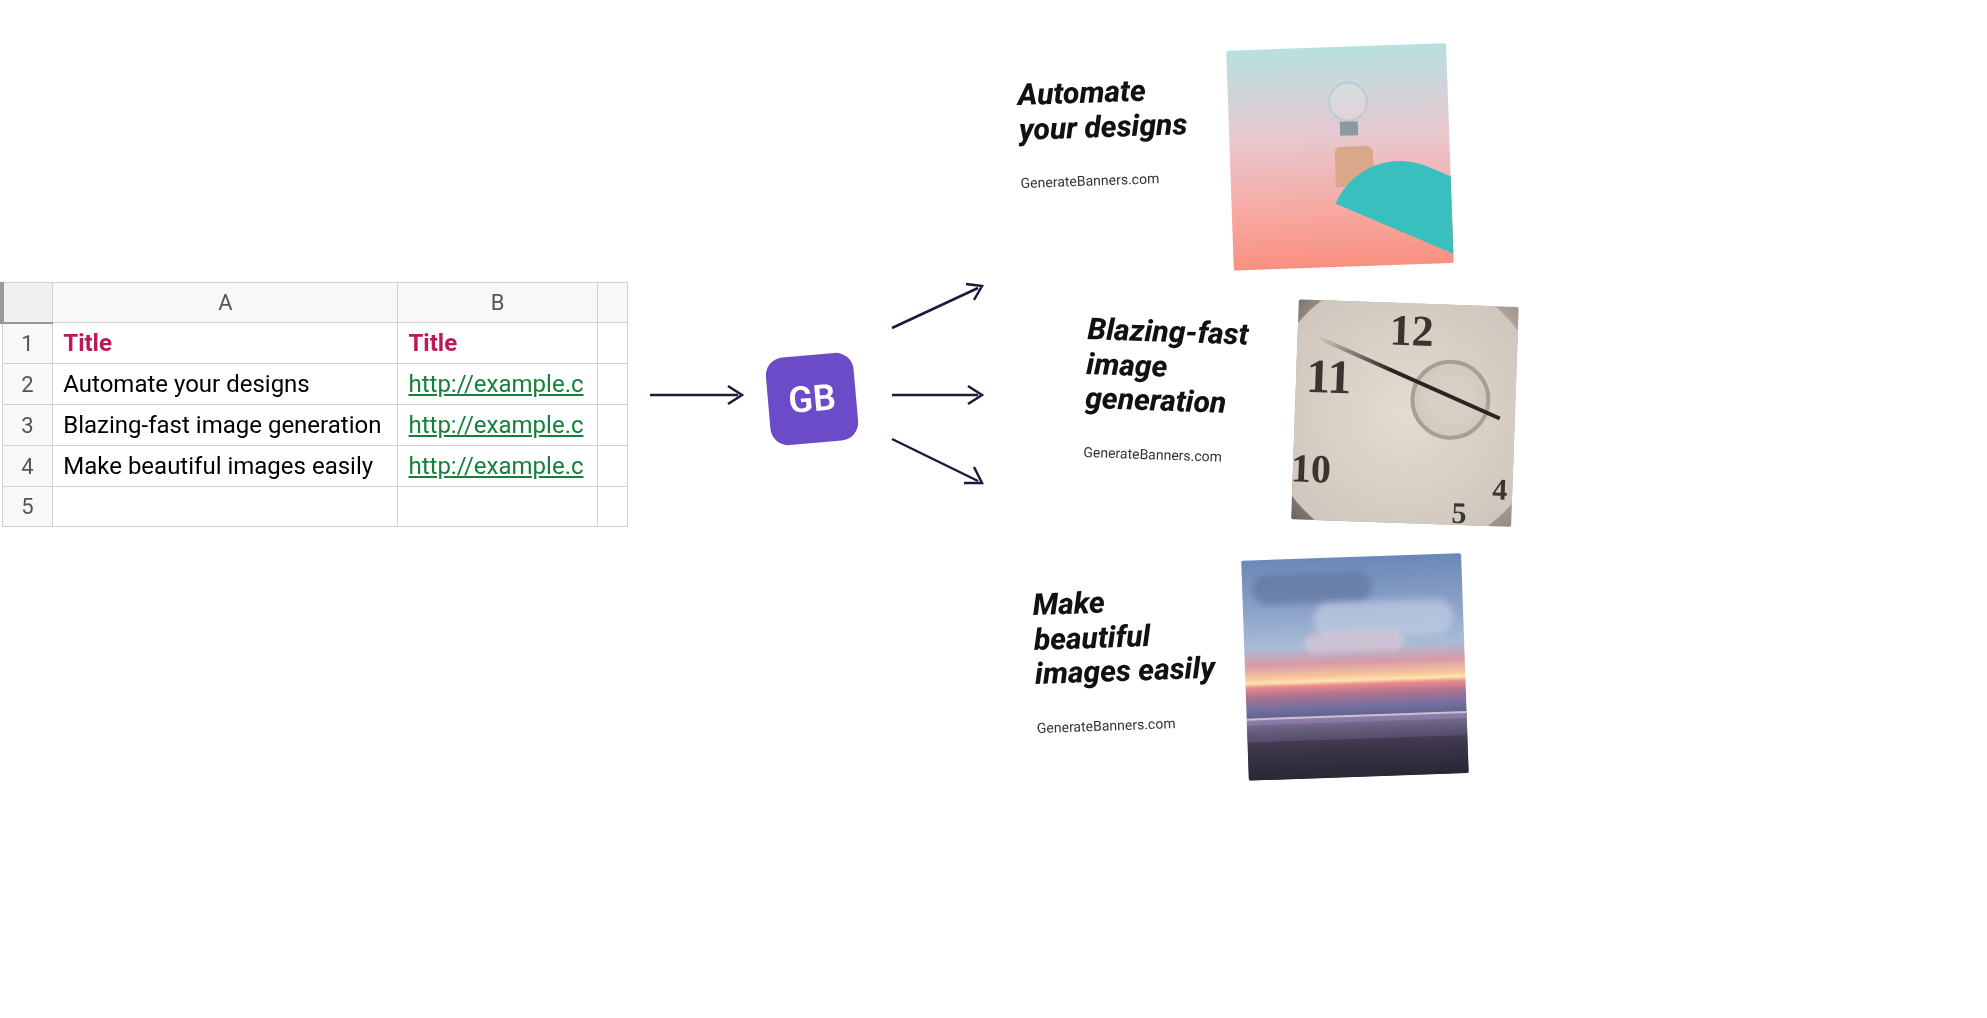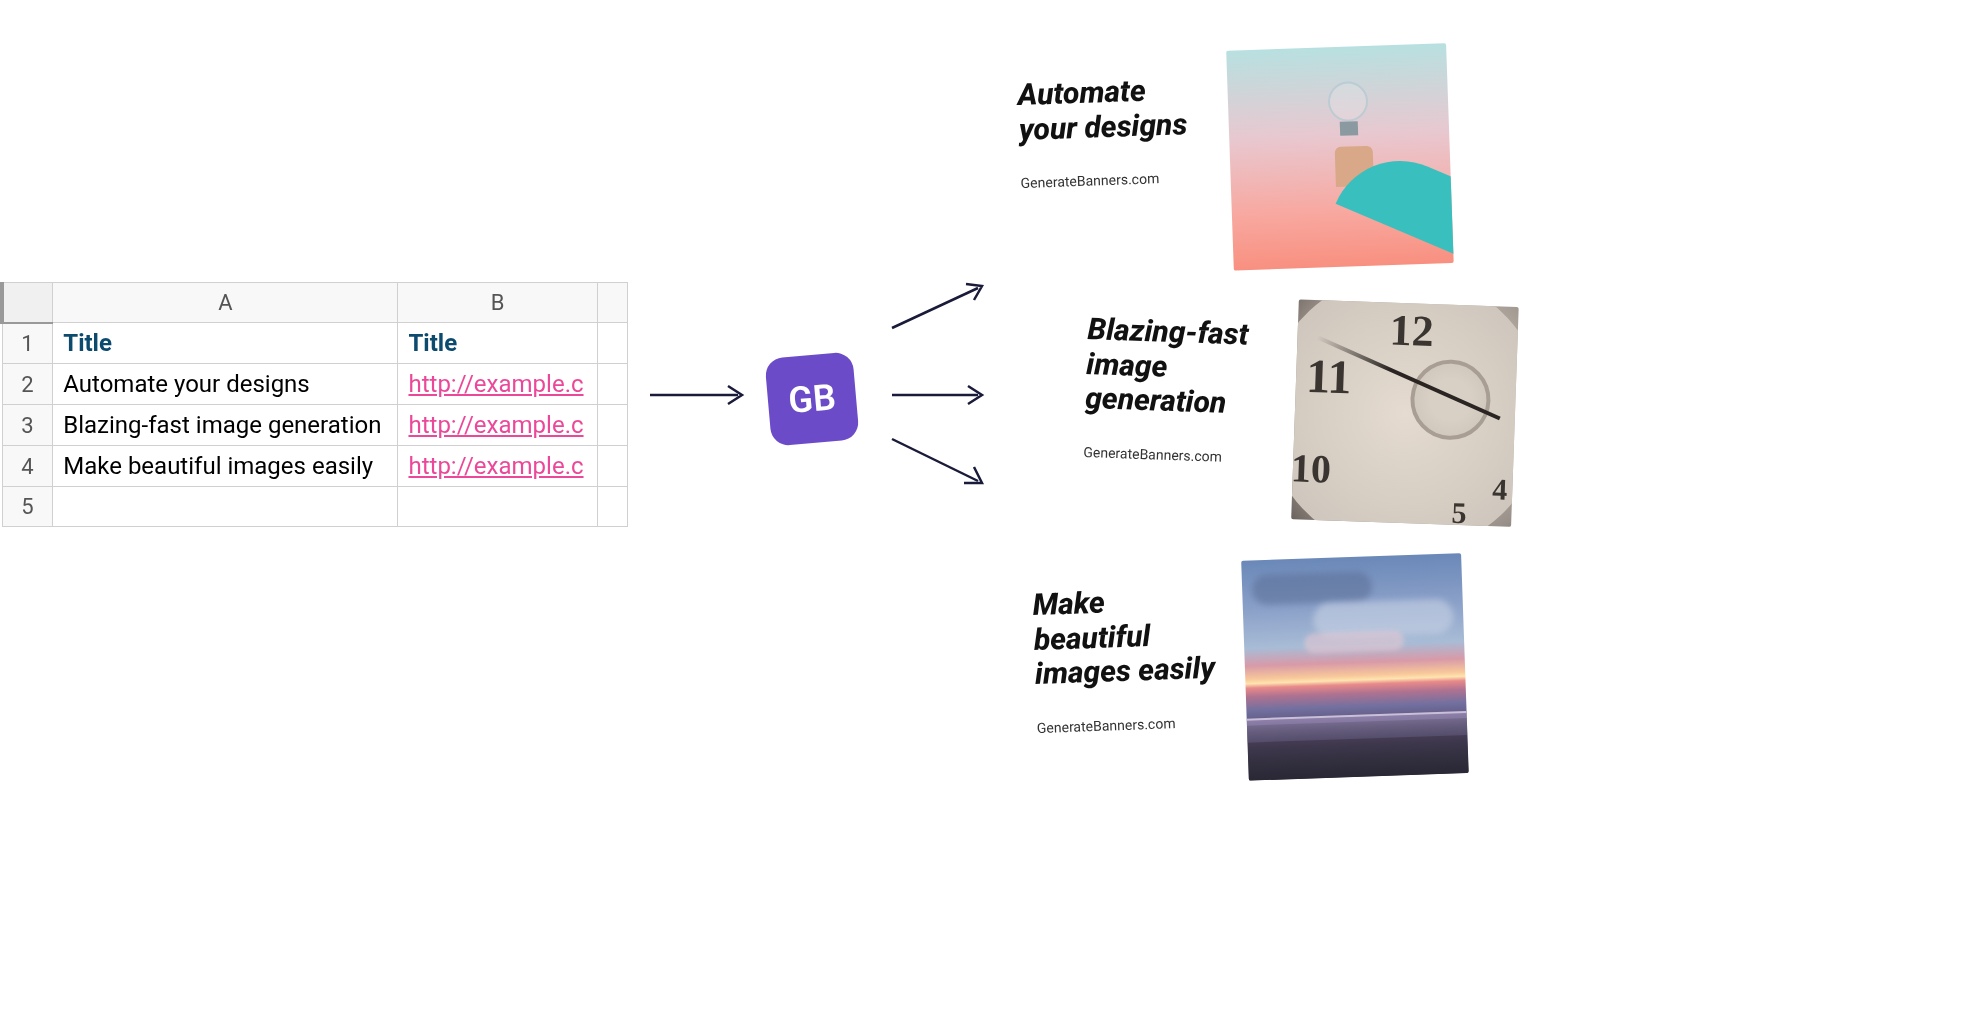--- a/index.html
+++ b/index.html
@@ -52,7 +52,7 @@
       border-left: 4px solid #999;
       border-bottom: 2px solid #999;
     }
-    .spreadsheet .header-row th { font-weight: bold; color: #0c4a6e; }
+    .spreadsheet .header-row th { font-weight: bold; color: #be185d; }
     .spreadsheet .link {
       color: #ec4899;
       text-decoration: underline;

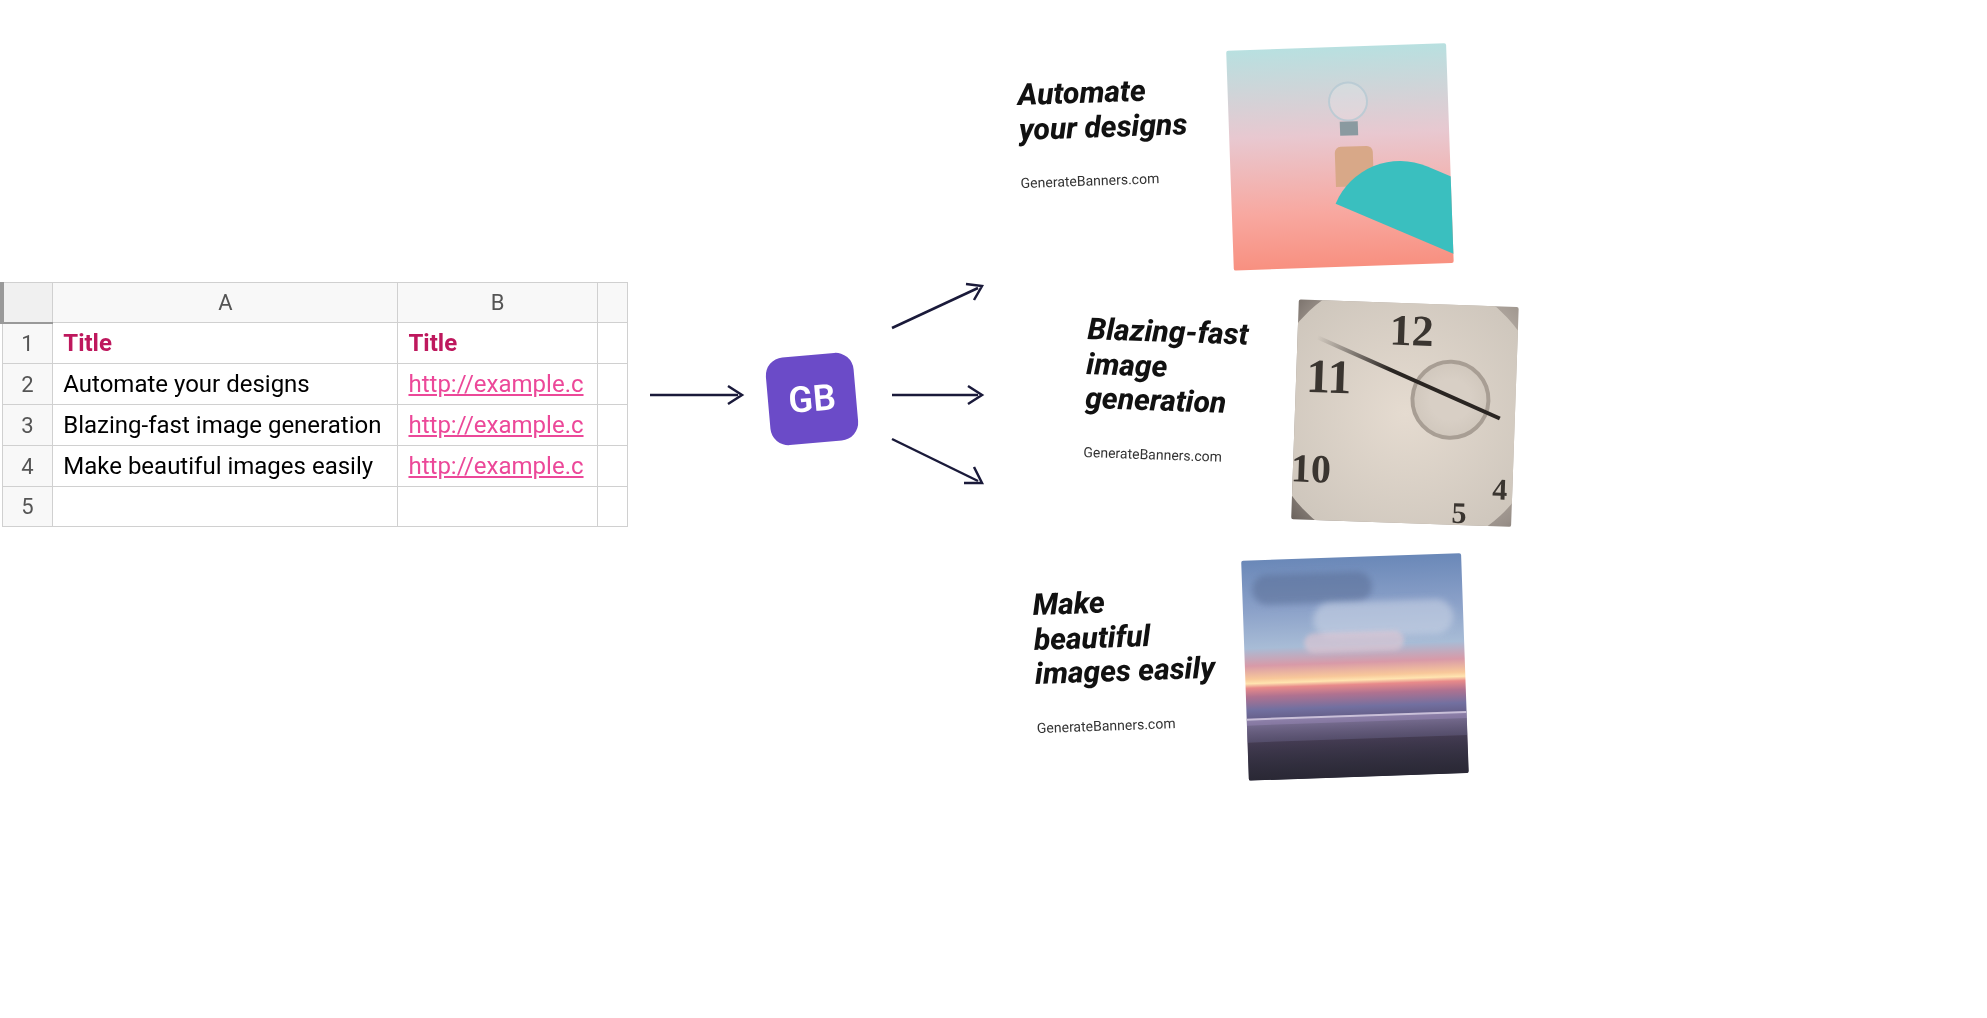--- a/index.html
+++ b/index.html
@@ -54,7 +54,7 @@
     }
     .spreadsheet .header-row th { font-weight: bold; color: #be185d; }
     .spreadsheet .link {
-      color: #ec4899;
+      color: #15803d;
       text-decoration: underline;
     }
 

